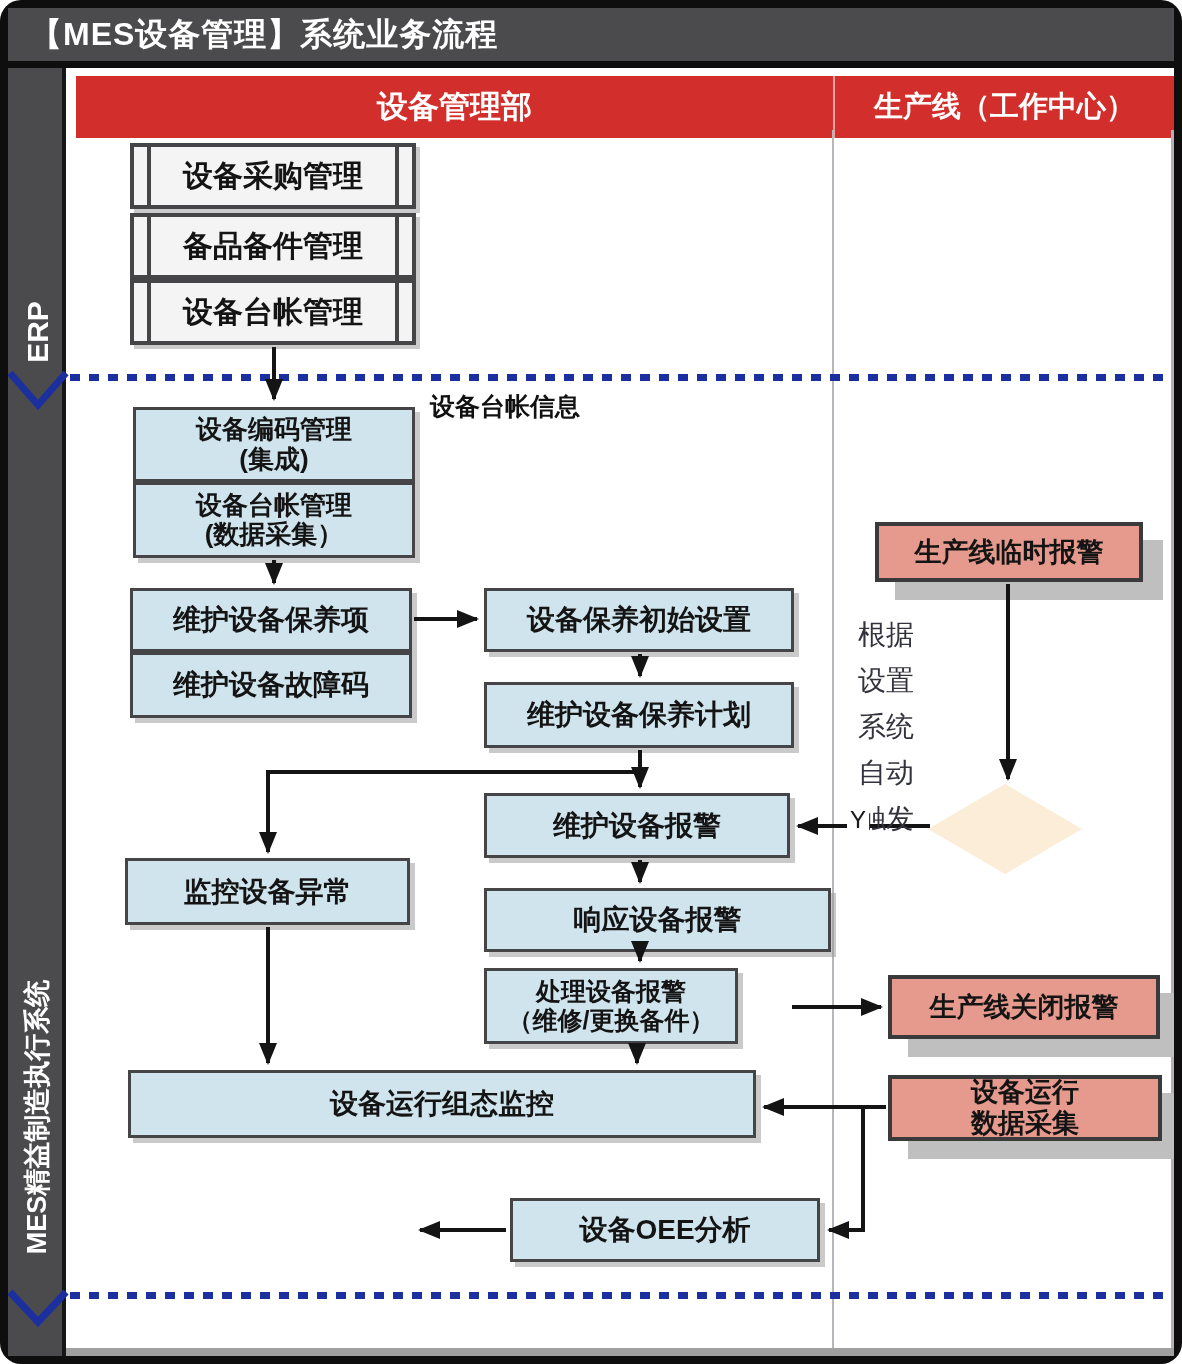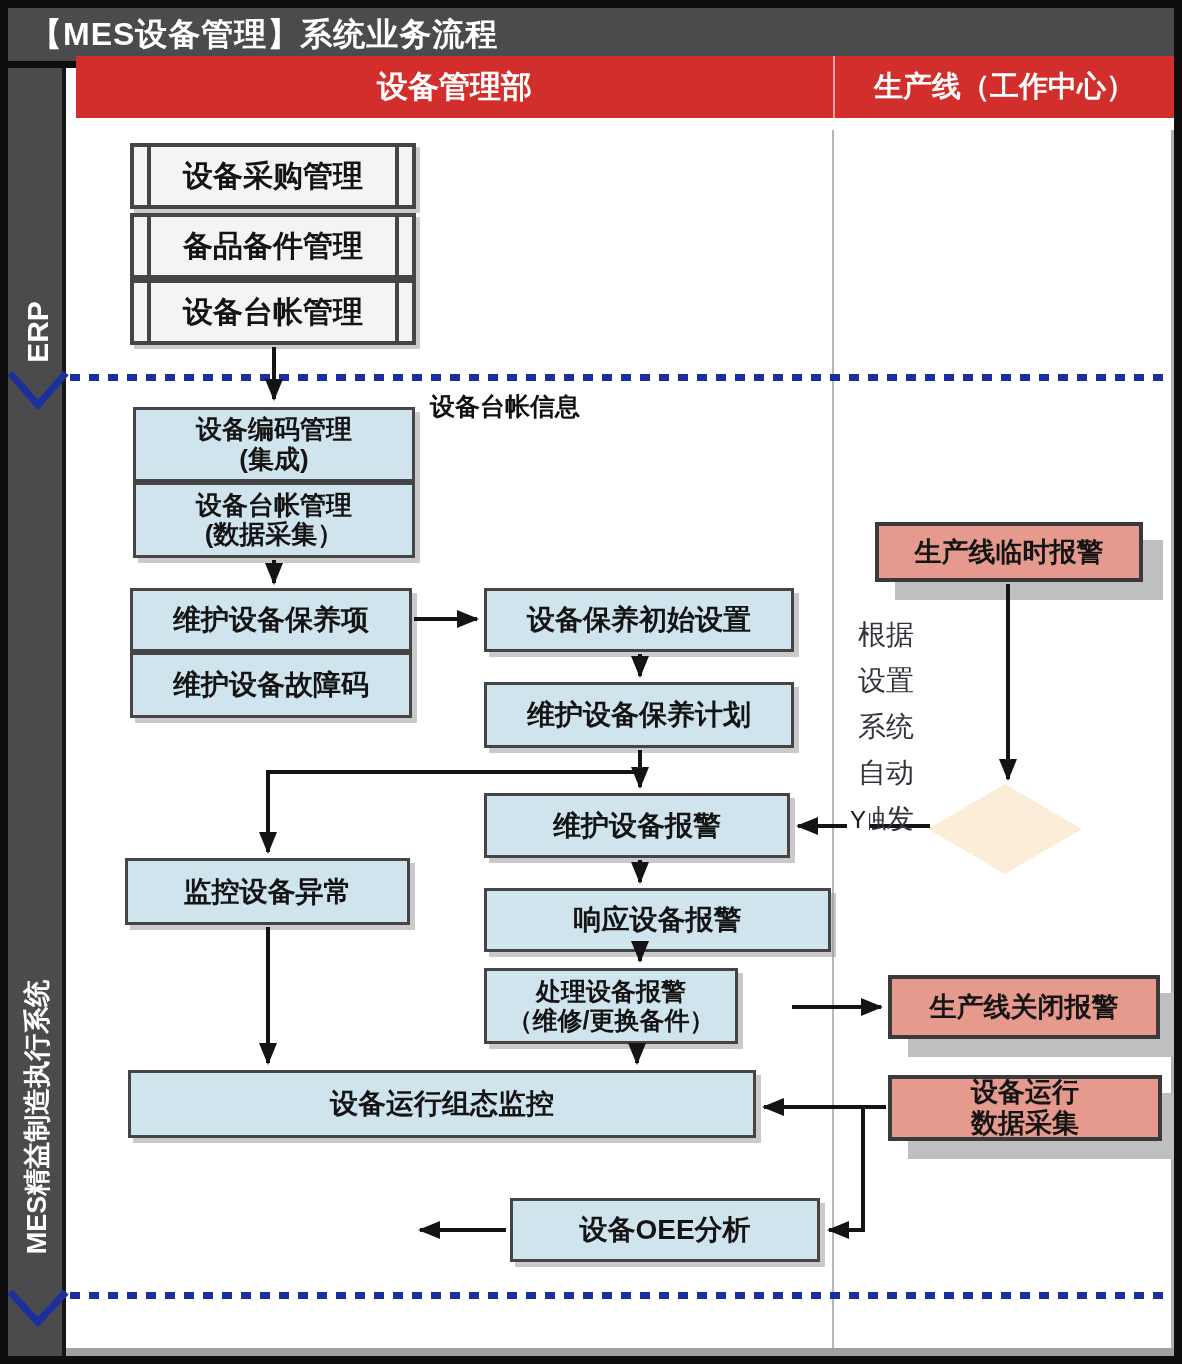--- a/index.html
+++ b/index.html
@@ -4,7 +4,7 @@
 <style>
   html,body{margin:0;padding:0;background:#ffffff;}
   .page{position:relative;width:1182px;height:1364px;background:#fff;
-        font-family:"Liberation Sans","DejaVu Sans",sans-serif;overflow:hidden;}
+        font-family:"Liberation Sans","DejaVu Sans",sans-serif;overflow:hidden;border-radius:21px;}
   .frame{position:absolute;left:0;top:0;width:1182px;height:1364px;
          border:8px solid #0e0e0e;box-sizing:border-box;pointer-events:none;}
   .abs{position:absolute;box-sizing:border-box;}

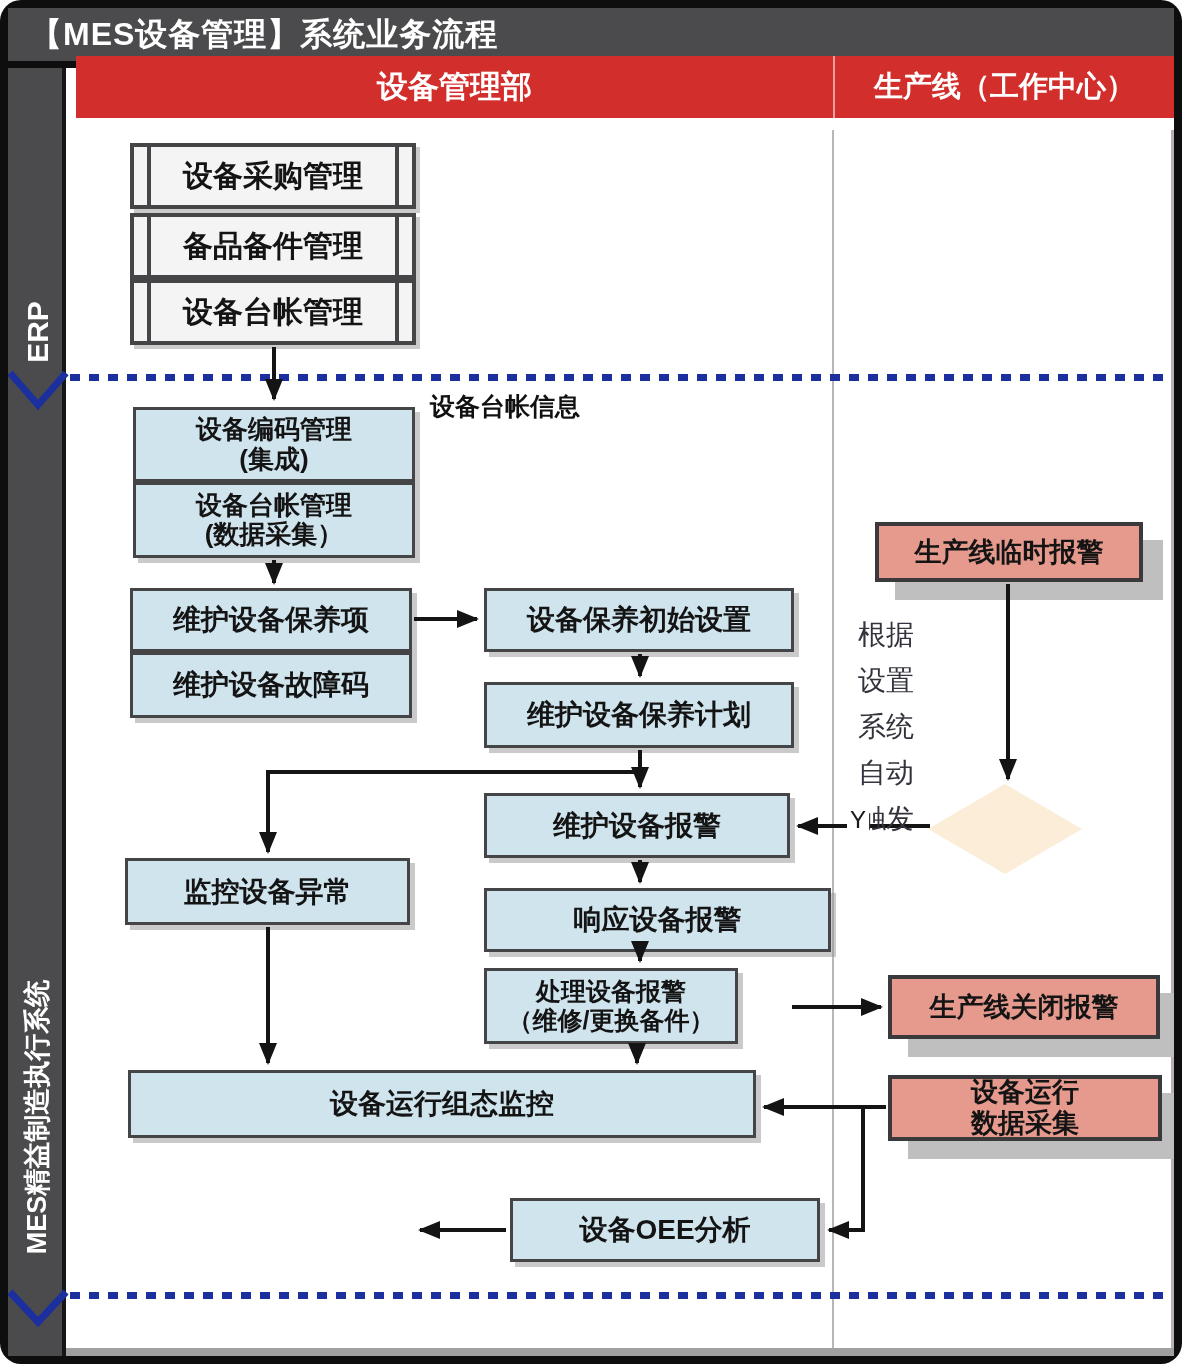--- a/index.html
+++ b/index.html
@@ -15,7 +15,7 @@
            border-right:4px solid #161616;}
   .side-label{position:absolute;color:#fff;font-weight:bold;white-space:nowrap;
               transform:translate(-50%,-50%) rotate(-90deg);}
-  .redheader{left:76px;top:56px;width:1098px;height:62px;background:#d22e2c;display:flex;}
+  .redheader{left:76px;top:76px;width:1098px;height:62px;background:#d22e2c;display:flex;}
   .redheader .cell{display:flex;align-items:center;justify-content:center;
                    color:#fff;font-weight:bold;}
   .cell-left{width:757px;font-size:31px;border-right:2px solid rgba(255,255,255,.55);}

